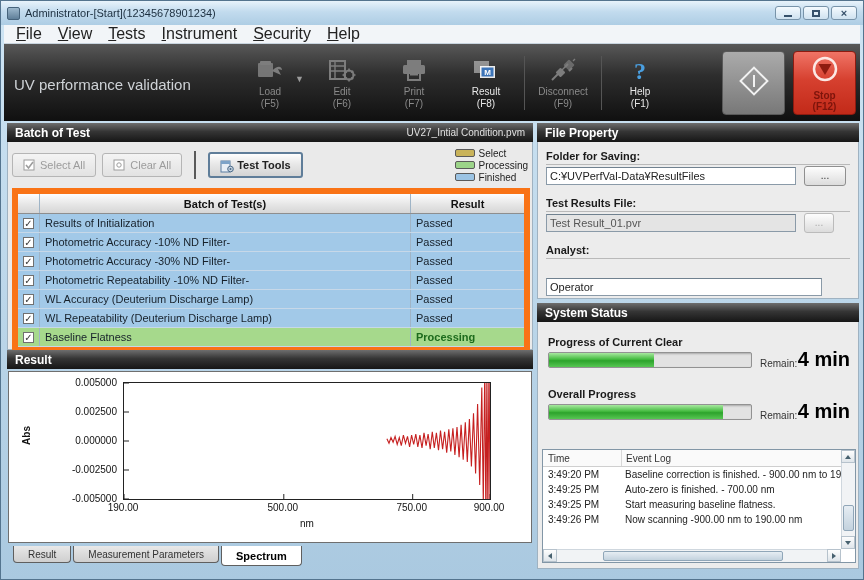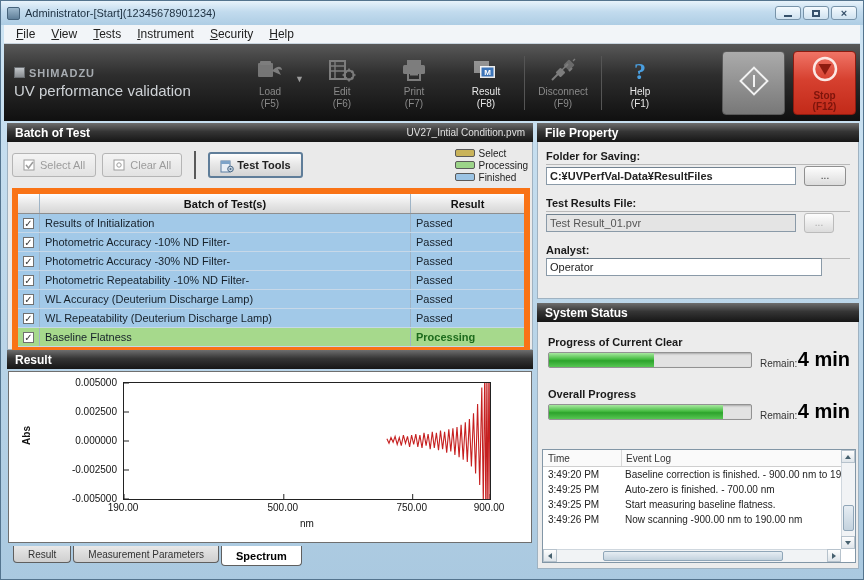--- a/index.html
+++ b/index.html
@@ -23,7 +23,7 @@
   
   .menubar { position:absolute; top:24px; left:3px; right:3px; height:19px; background:#f2f5f8;
     border-bottom:1px solid #c8d4de; display:flex; align-items:center; padding-left:4px; }
-  .menu-item { display:inline-block; font-size:12px; color:#222; padding:12px 8px; cursor:default; }
+  .menu-item { display:inline-block; font-size:16px; color:#222; padding:12px 8px; cursor:default; }
   .menu-item::first-letter { text-decoration:underline; }
 
   

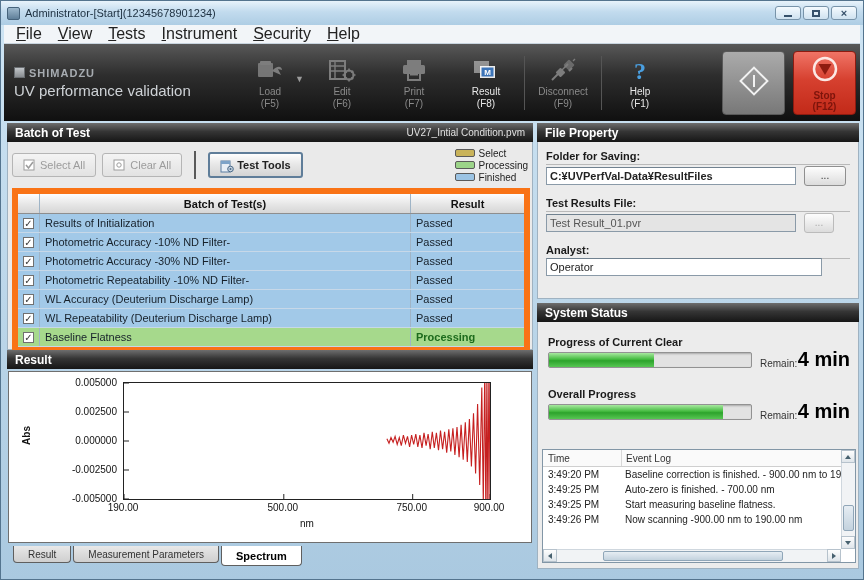--- a/index.html
+++ b/index.html
@@ -185,10 +185,6 @@
 
   <div class="toolbar">
     <div class="brand">
-      <div class="brand-logo">
-        <span class="logo-mark"></span>
-        <span>SHIMADZU</span>
-      </div>
       <div class="brand-sub">UV performance validation</div>
     </div>
     <div class="tb-buttons" id="tb-buttons">

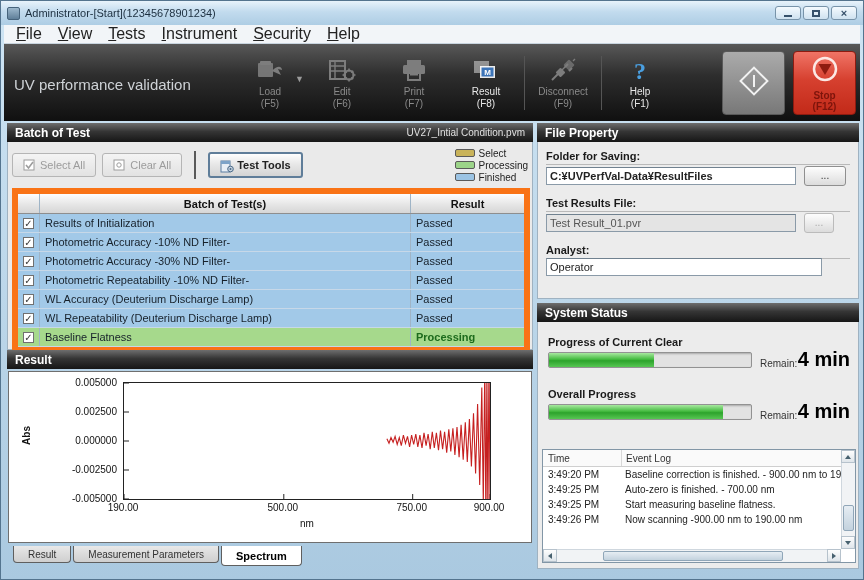--- a/index.html
+++ b/index.html
@@ -436,7 +436,7 @@
       </div>
       <div class="fp-body">
         <div class="fp-label" style="top:8px">Folder for Saving:</div>
-        <input class="fp-input" style="top: 25px; font-weight: bold;" readonly="" value="C:¥UVPerfVal-Data¥ResultFiles">
+        <input class="fp-input" style="top: 25px;" readonly="" value="C:¥UVPerfVal-Data¥ResultFiles">
         <div class="fp-btn" style="top:24px; left:266px; width:42px;">...</div>
 
         <div class="fp-label" style="top:55px">Test Results File:</div>

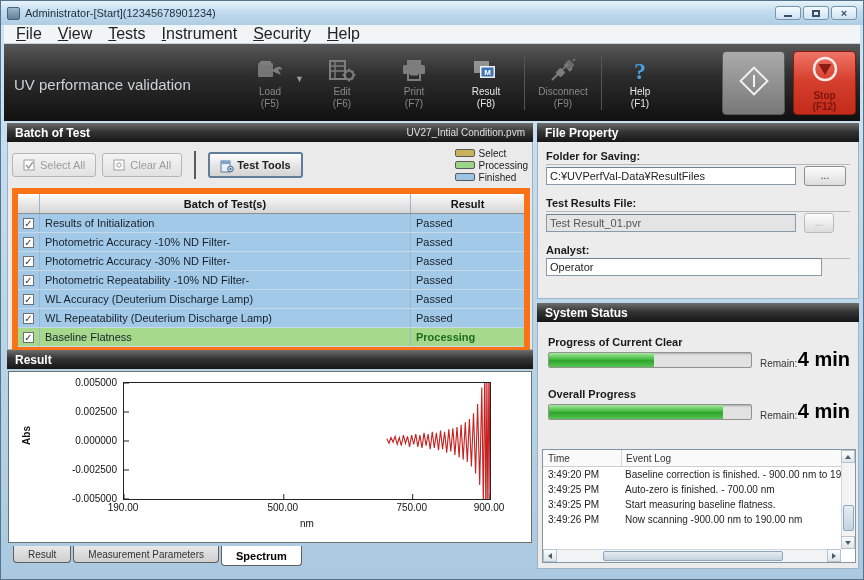--- a/index.html
+++ b/index.html
@@ -444,7 +444,7 @@
         <div class="fp-btn disabled" style="top:71px; left:266px; width:30px;">...</div>
 
         <div class="fp-label" style="top:102px">Analyst:</div>
-        <input class="fp-input" style="top: 116px; width: 276px;" readonly="" value="Operator">
+        <input class="fp-input" style="top: 136px; width: 276px;" readonly="" value="Operator">
       </div>
 
       <div class="ss-wrap">

